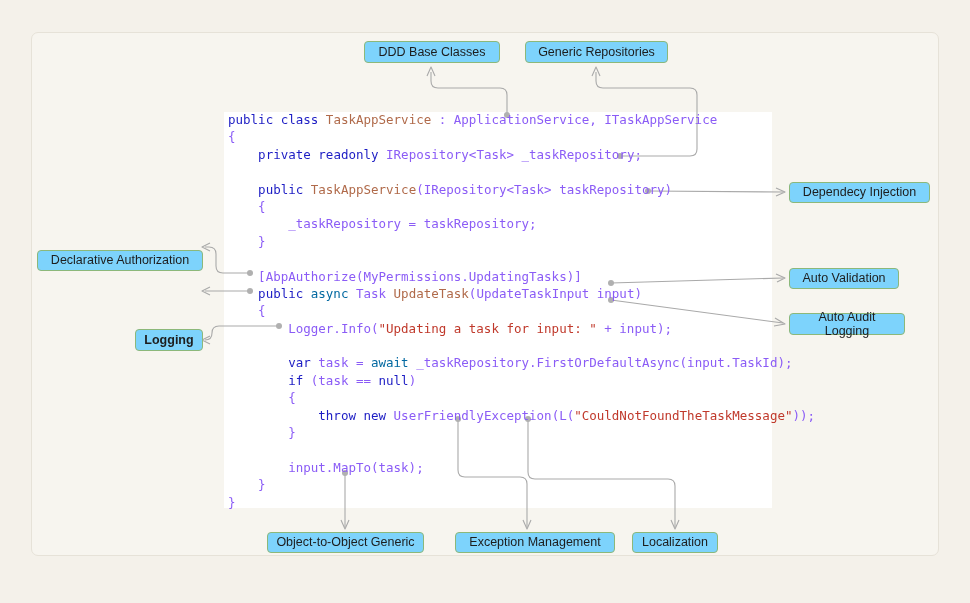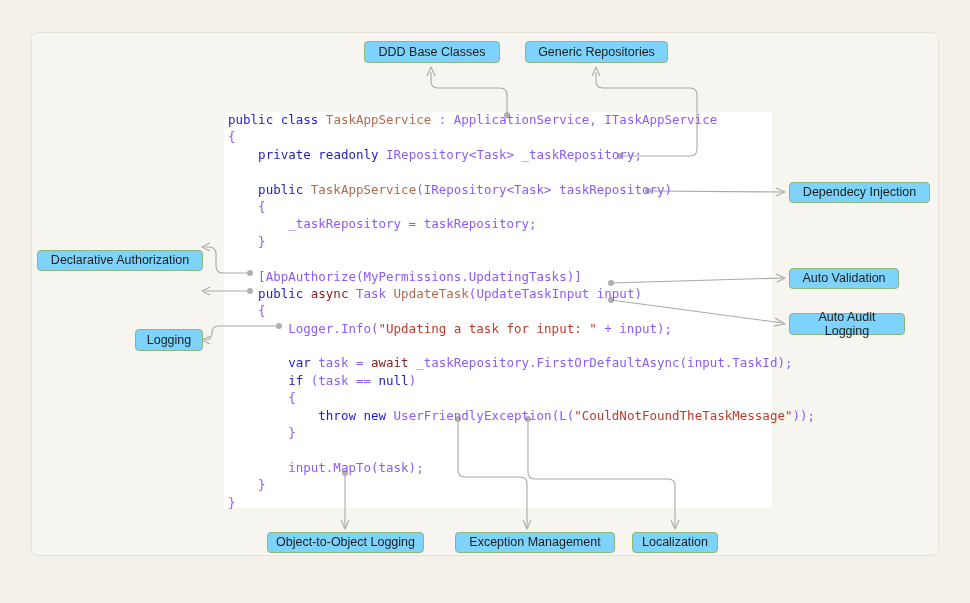--- a/index.html
+++ b/index.html
@@ -57,7 +57,7 @@
   }
   .code .ln { display: block; height: 17.4px; }
   .kw  { color: #1d1dc4; }
-  .kw2 { color: #7f1d1d; }
+  .kw2 { color: #0369a1; }
   .typ { color: #b06a4a; }
   .str { color: #c0392b; }
   .pln { color: #8b5cf6; }

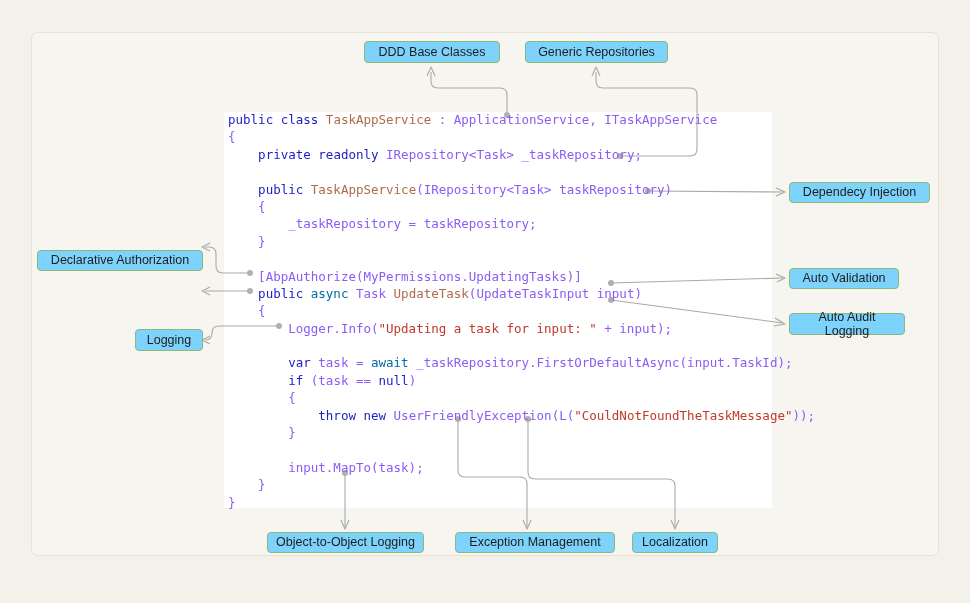--- a/index.html
+++ b/index.html
@@ -191,7 +191,7 @@
   <div class="box" style="left:37px; top:237px; width:166px; height:21px;margin-top:13px;">Declarative Authorization</div>
 
 
-  <div class="box" style="left:135px; top:329px; width:68px; height:22px;">Logging</div>
+  <div class="box" style="left:135px; top:329px; width:68px; height:22px;font-weight:bold;">Logging</div>
 
   <div class="box" style="left:267px; top:532px; width:157px; height:21px;">Object-to-Object Logging</div>
 

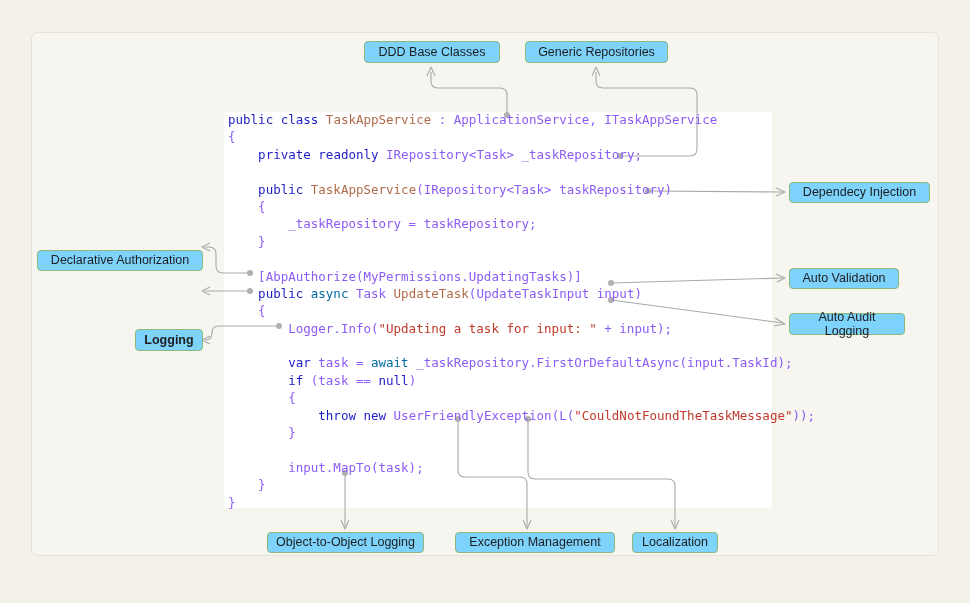--- a/index.html
+++ b/index.html
@@ -193,7 +193,7 @@
 
   <div class="box" style="left:135px; top:329px; width:68px; height:22px;font-weight:bold;">Logging</div>
 
-  <div class="box" style="left:267px; top:532px; width:157px; height:21px;">Object-to-Object Logging</div>
+  <div class="box" style="left:267px; top:532px; width:157px; height:21px;">Object-to-Object Generic</div>
 
   <div class="box" style="left:455px; top:532px; width:160px; height:21px;">Exception Management</div>
 

